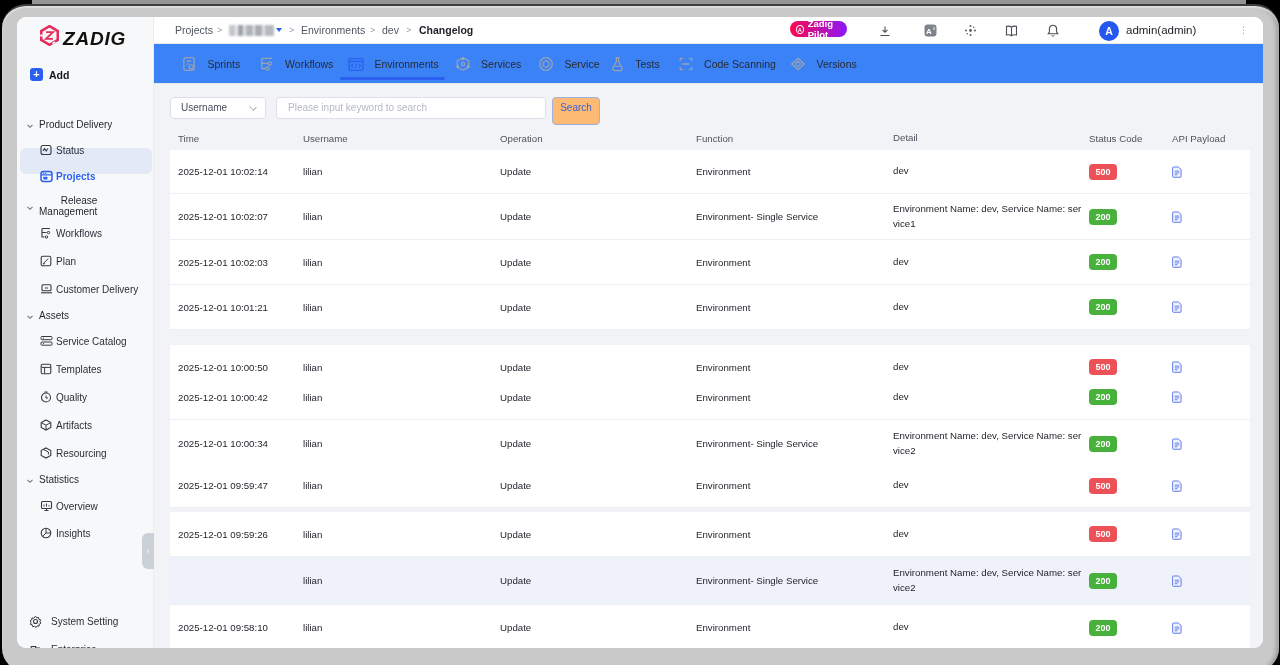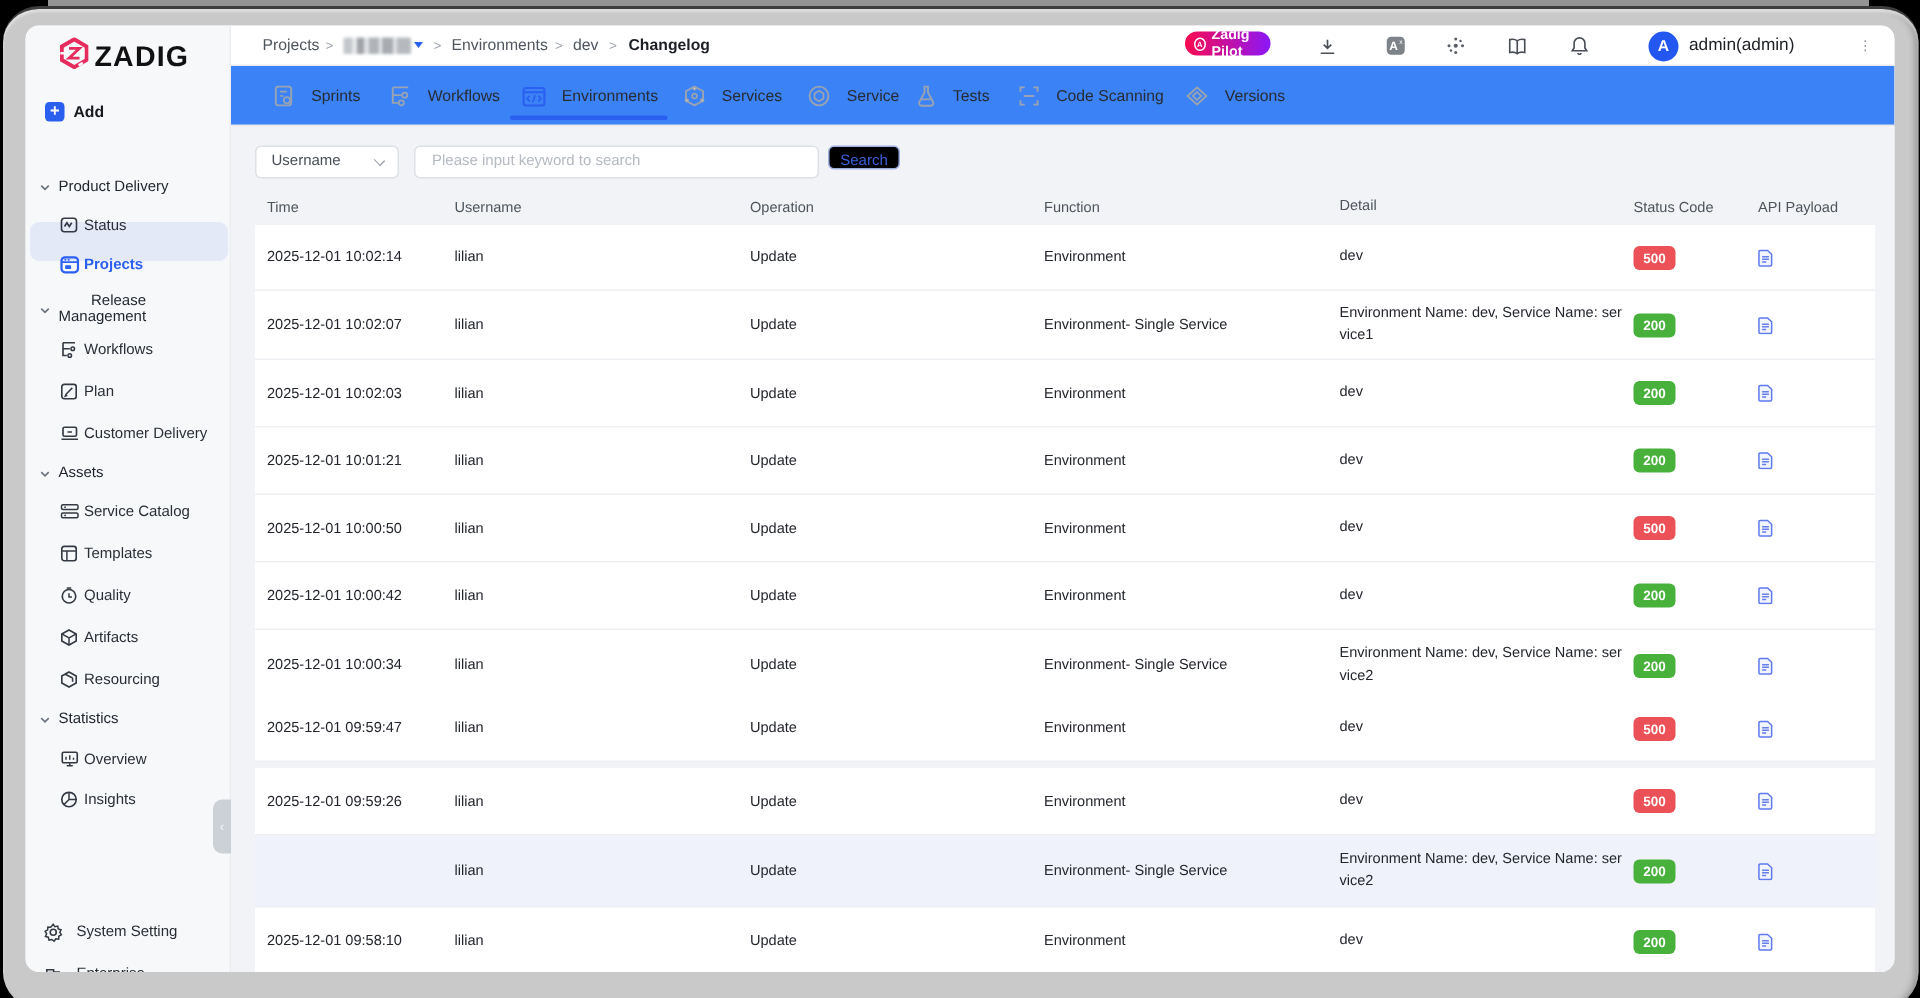--- a/index.html
+++ b/index.html
@@ -11,7 +11,7 @@
 
 .sidebar { position:absolute; left:0; top:0; width:137px; height:631px; background:#f7f8fa; border-right:1px solid #ebedf0; }
 .logo { position:absolute; left:23px; top:8px; width:110px; height:20px; }
-.logotext { position:absolute; left:23px; top:3px; font-size:19px; font-weight:700; letter-spacing:0.8px; color:#111; }
+.logotext { position:absolute; left:23px; top:3px; font-size:19px; font-weight:700; letter-spacing:0.8px; color:#111;font-style:italic; }
 .addrow { position:absolute; left:13px; top:51px; display:flex; align-items:center; gap:6px; }
 .addrow .plus { width:13px; height:13px; background:#2a5ff0; border-radius:3px; color:#fff; font-weight:700; font-size:11px; line-height:12px; text-align:center; }
 .addrow .txt { font-size:10.5px; font-weight:700; color:#16181d; }

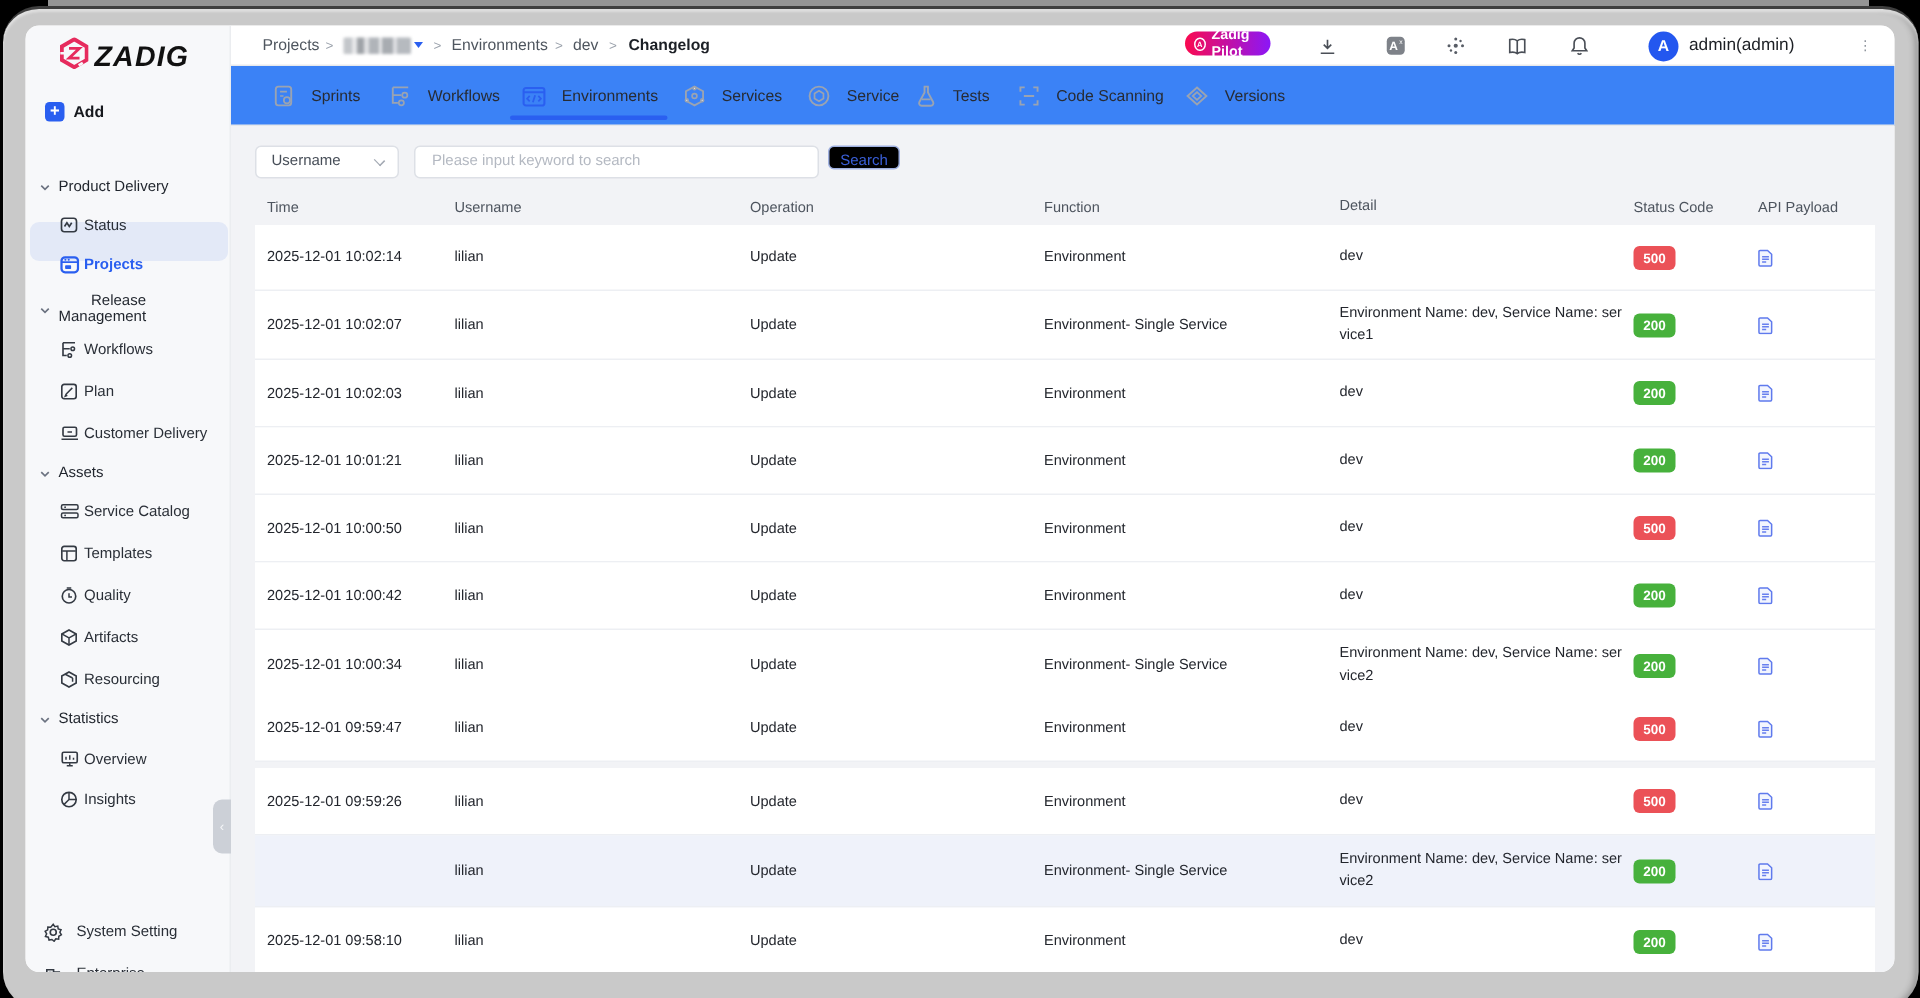--- a/index.html
+++ b/index.html
@@ -55,7 +55,7 @@
 .sel { position:absolute; left:16px; top:13px; width:96px; height:22px; background:#fff; border:1px solid #dde0e6; border-radius:4px; font-size:10px; color:#474e58; line-height:20px; padding-left:10px; }
 .sel .dn { position:absolute; right:9px; top:7px; width:6px; height:6px; border-right:1.2px solid #a3a9b3; border-bottom:1.2px solid #a3a9b3; transform:rotate(45deg) scale(1,.8); transform-origin:center; margin-top:-1px;}
 .inp { position:absolute; left:122px; top:13px; width:270px; height:22px; background:#fff; border:1px solid #dde0e6; border-radius:4px; font-size:10px; color:#b4b9c2; line-height:20px; padding-left:11px; }
-.btn { position:absolute; left:398px; top:13px; width:48px; height:16px; background:#000000; border:1px solid #9fb0e0; border-radius:4px; color:#3a5fd9; font-size:10px; font-weight:400; text-align:center; line-height:20px; }
+.btn { position:absolute; left:398px; top:13px; width:48px; height:28px; background:#fdba74; border:1px solid #9fb0e0; border-radius:4px; color:#3a5fd9; font-size:10px; font-weight:400; text-align:center; line-height:20px; }
 
 .thead { position:absolute; left:16px; top:43px; width:1080px; height:23px; color:#4d545e; }
 .thead .cell { color:#4d545e; }

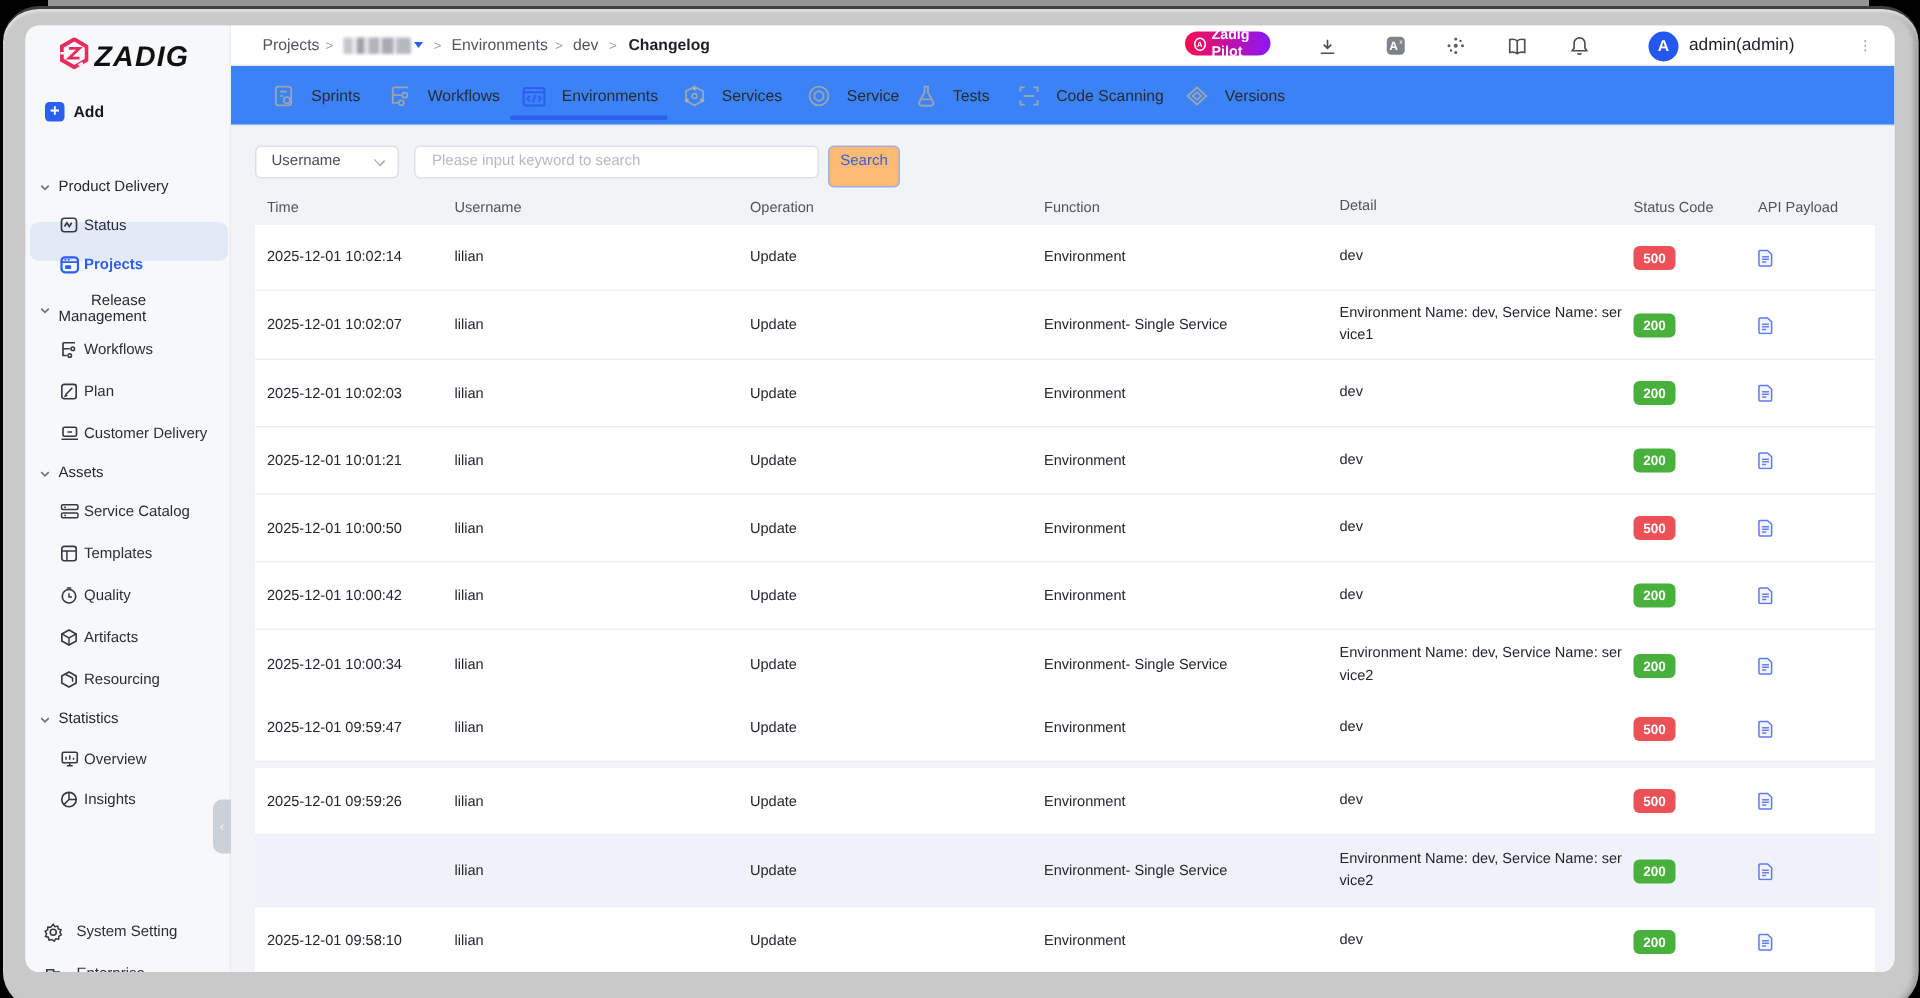--- a/index.html
+++ b/index.html
@@ -419,7 +419,7 @@
               <path d="M3 5.5 h5 M3 7.5 h5 M3 9.5 h3" stroke="#677fee" stroke-width="1.1"></path>
             </svg></div>
  </div>
-        <div class="trow" style="top:246px;height:45px">
+        <div class="trow" style="top:261px;height:45px">
    <div class="cell c1">2025-12-01 10:00:50</div>
    <div class="cell c2">lilian</div>
    <div class="cell c3">Update</div>

